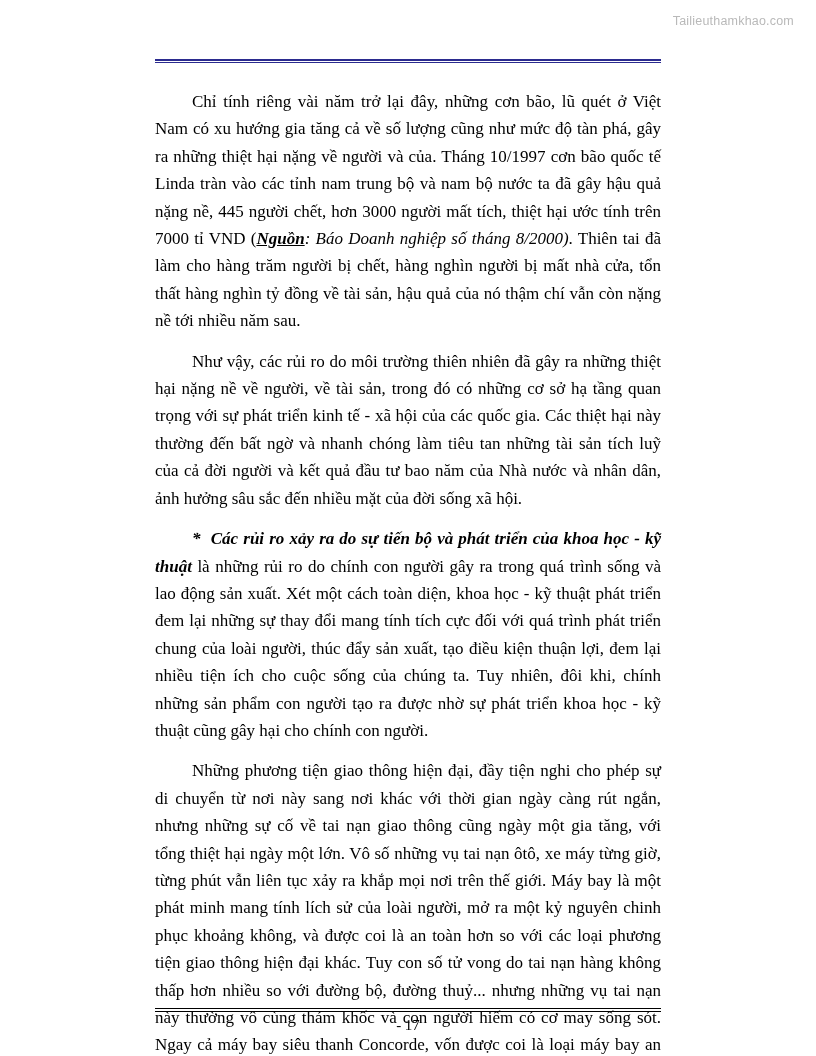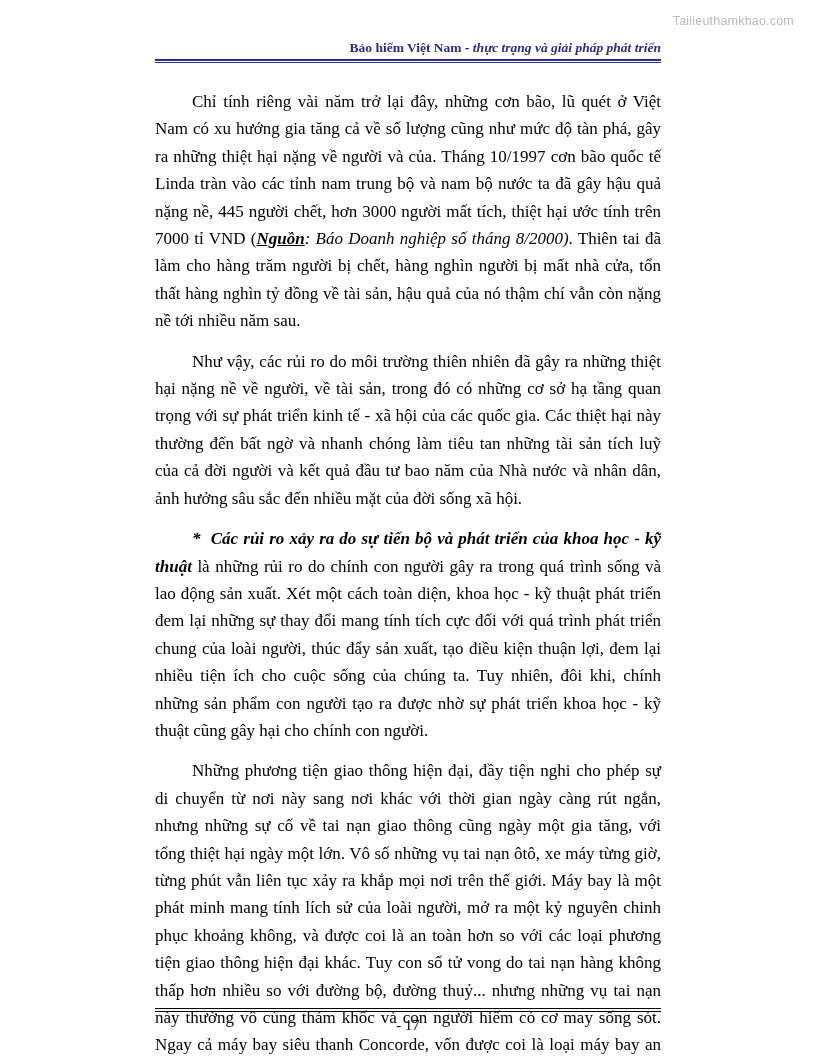--- a/index.html
+++ b/index.html
@@ -128,9 +128,6 @@
 
   <div class="watermark">Tailieuthamkhao.com</div>
 
-  <div class="header">
-    <div class="header-text"><span class="plain">Bảo hiểm Việt Nam</span><span> - thực trạng và giải pháp phát triển</span></div>
-  </div>
   <div class="header-rule"></div>
   <div class="header-rule2"></div>
 

